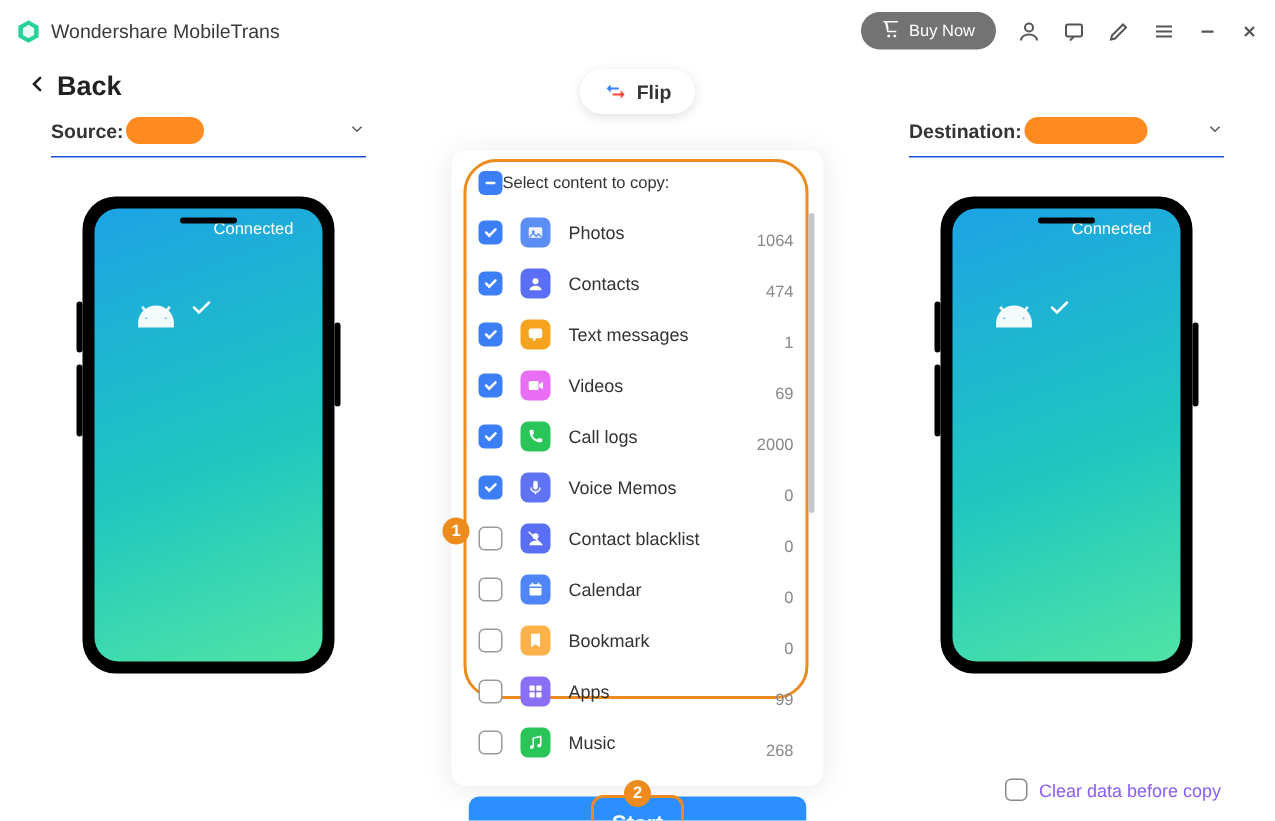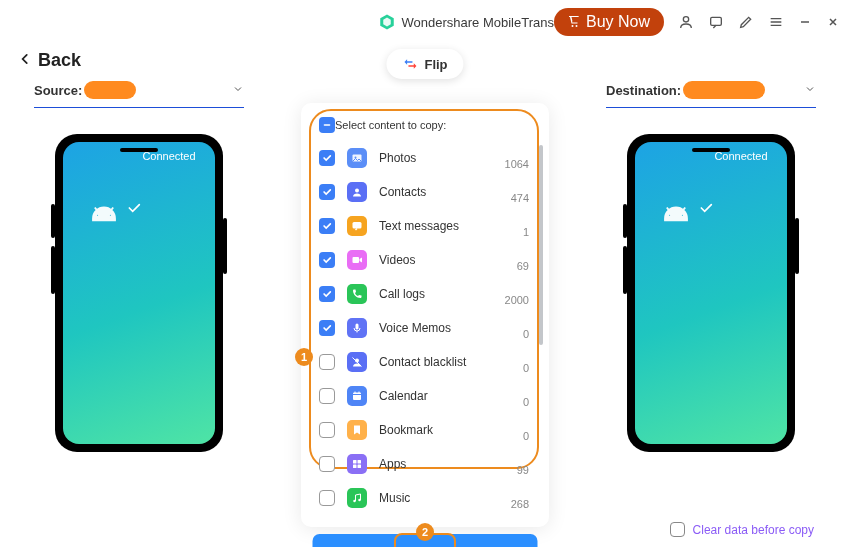--- a/index.html
+++ b/index.html
@@ -20,7 +20,7 @@
       display: flex;
       align-items: center;
       padding: 8px 10px 6px 10px;
-      justify-content: flex-end;
+      justify-content: space-between;
     }
     .title-left {
       display: flex;

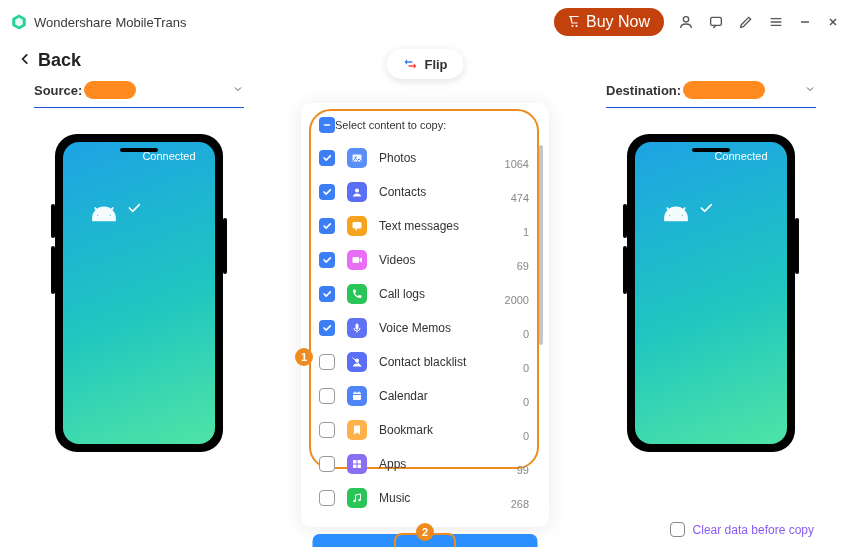--- a/index.html
+++ b/index.html
@@ -40,7 +40,7 @@
       gap: 14px;
     }
     .buy-now {
-      background: #c2410c;
+      background: #737373;
       color: #fff;
       border: none;
       border-radius: 14px;
@@ -48,7 +48,7 @@
       display: flex;
       align-items: center;
       gap: 6px;
-      font-size: 16px;
+      font-size: 11px;
       font-weight: 500;
       cursor: pointer;
     }

